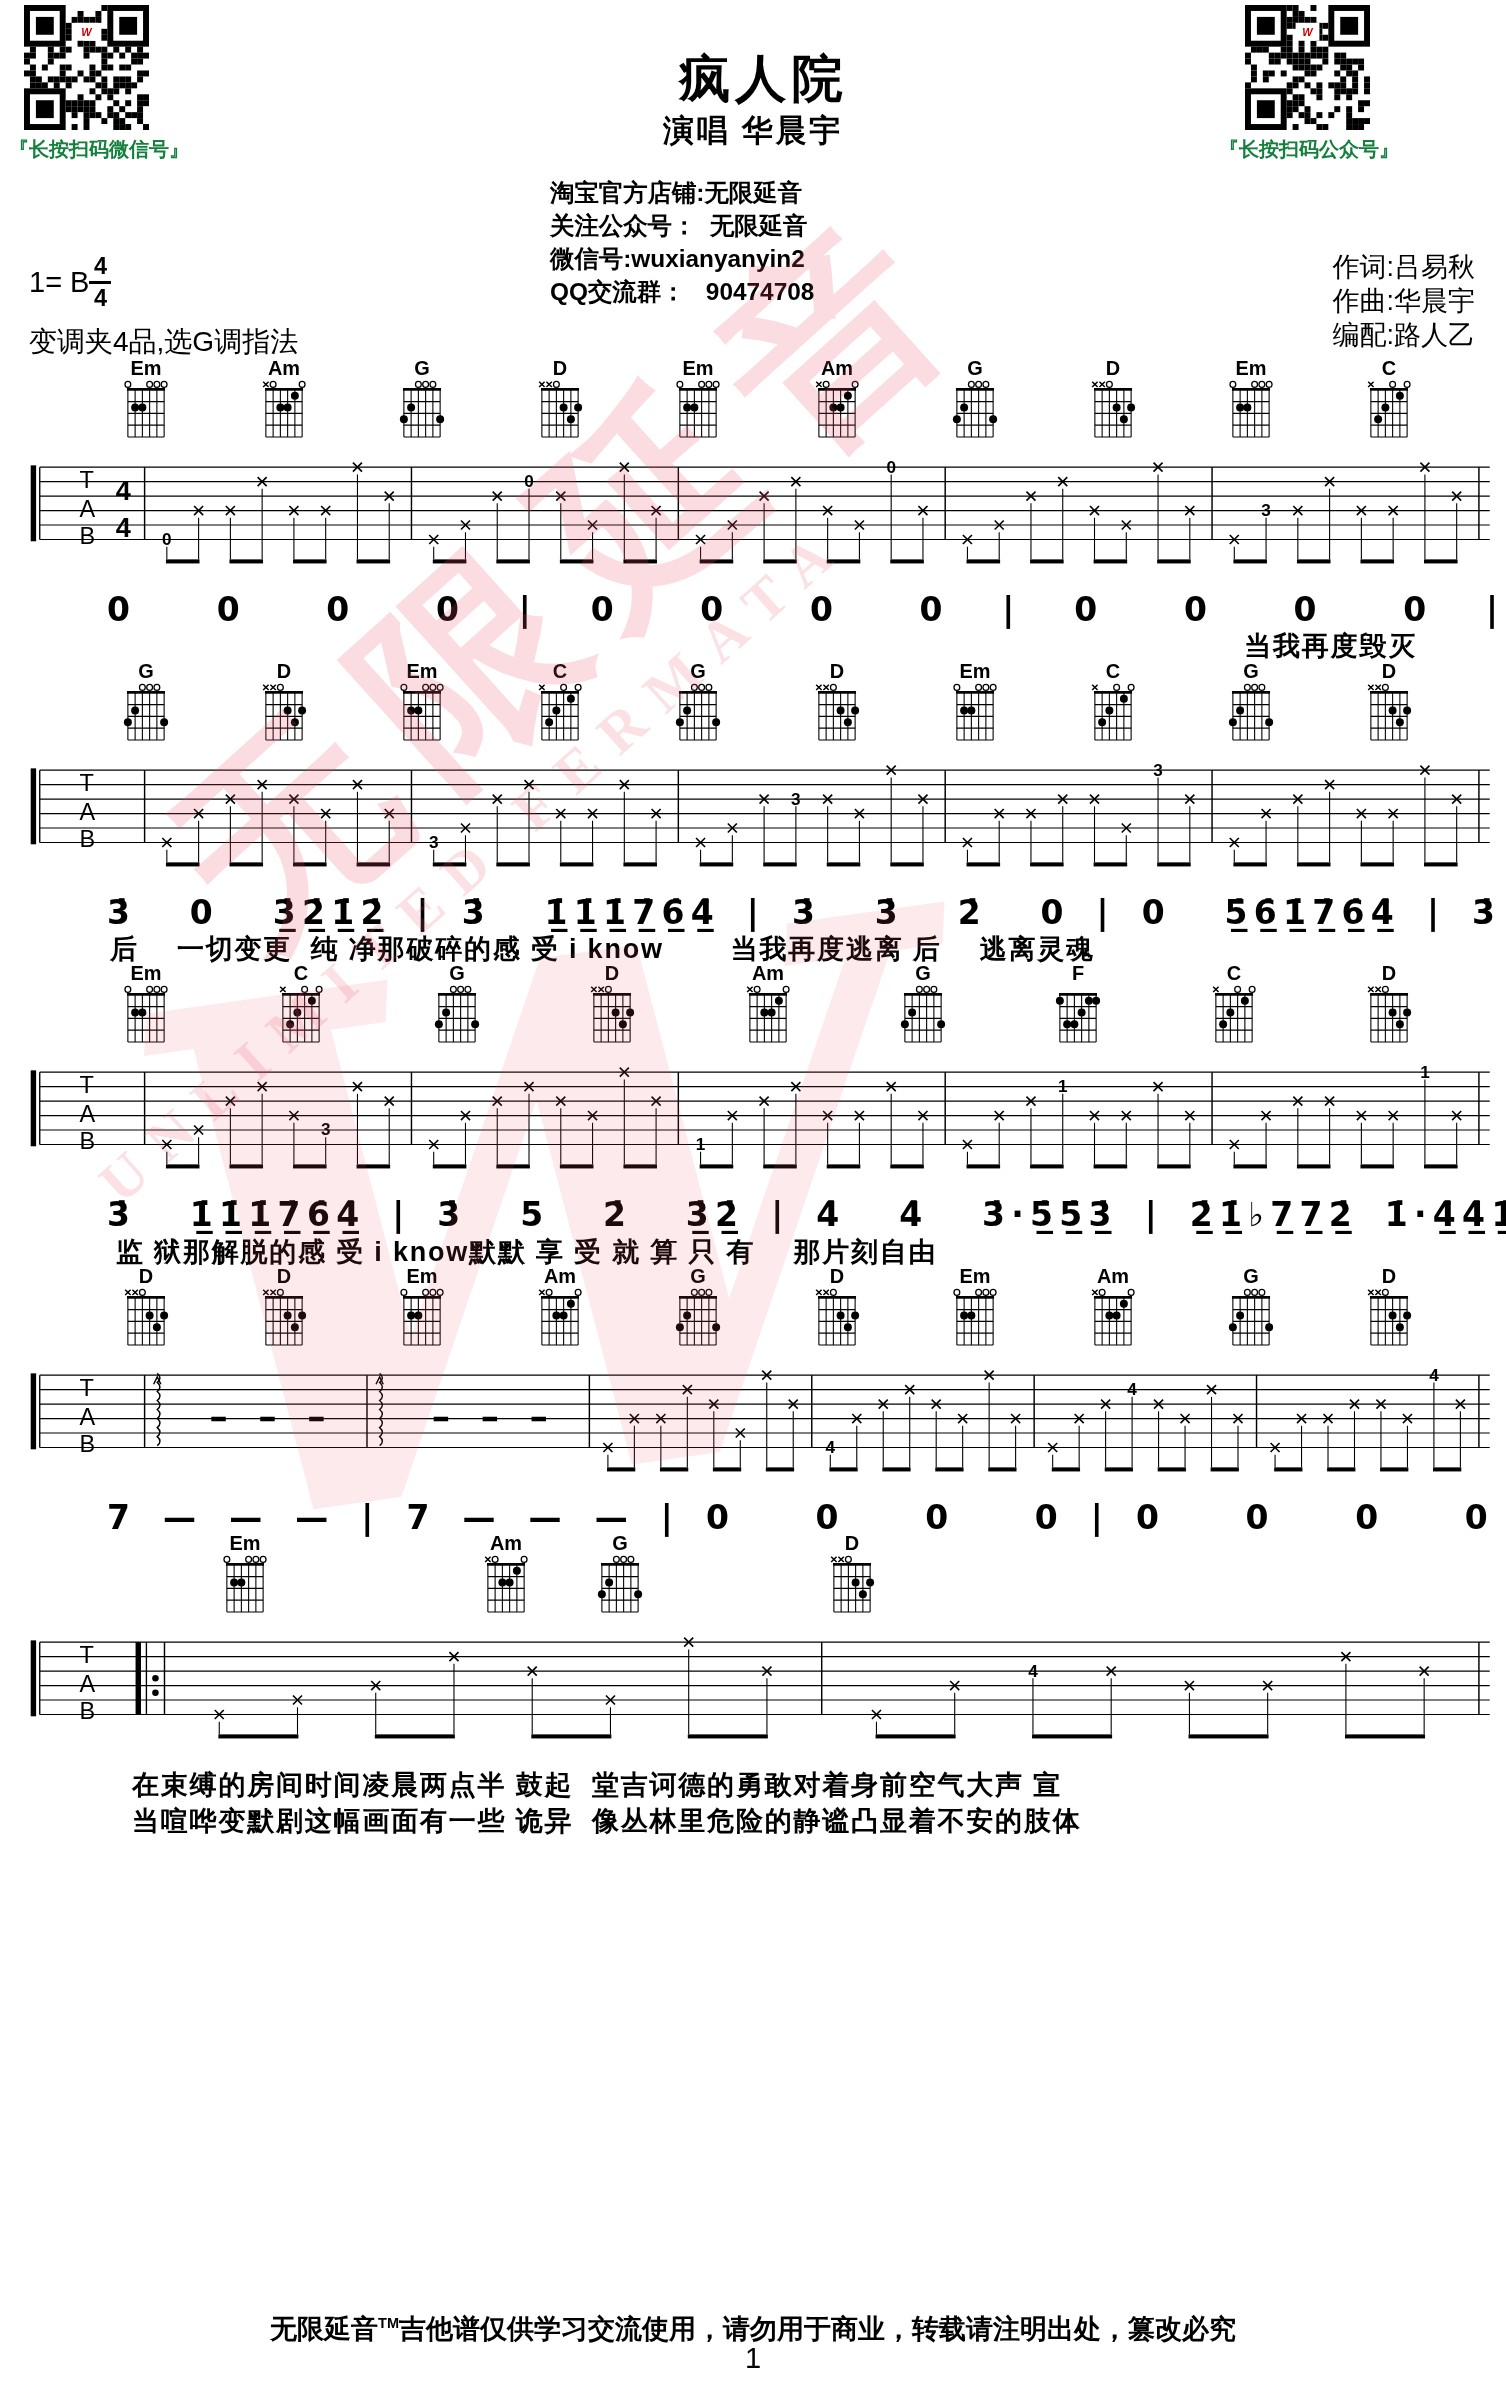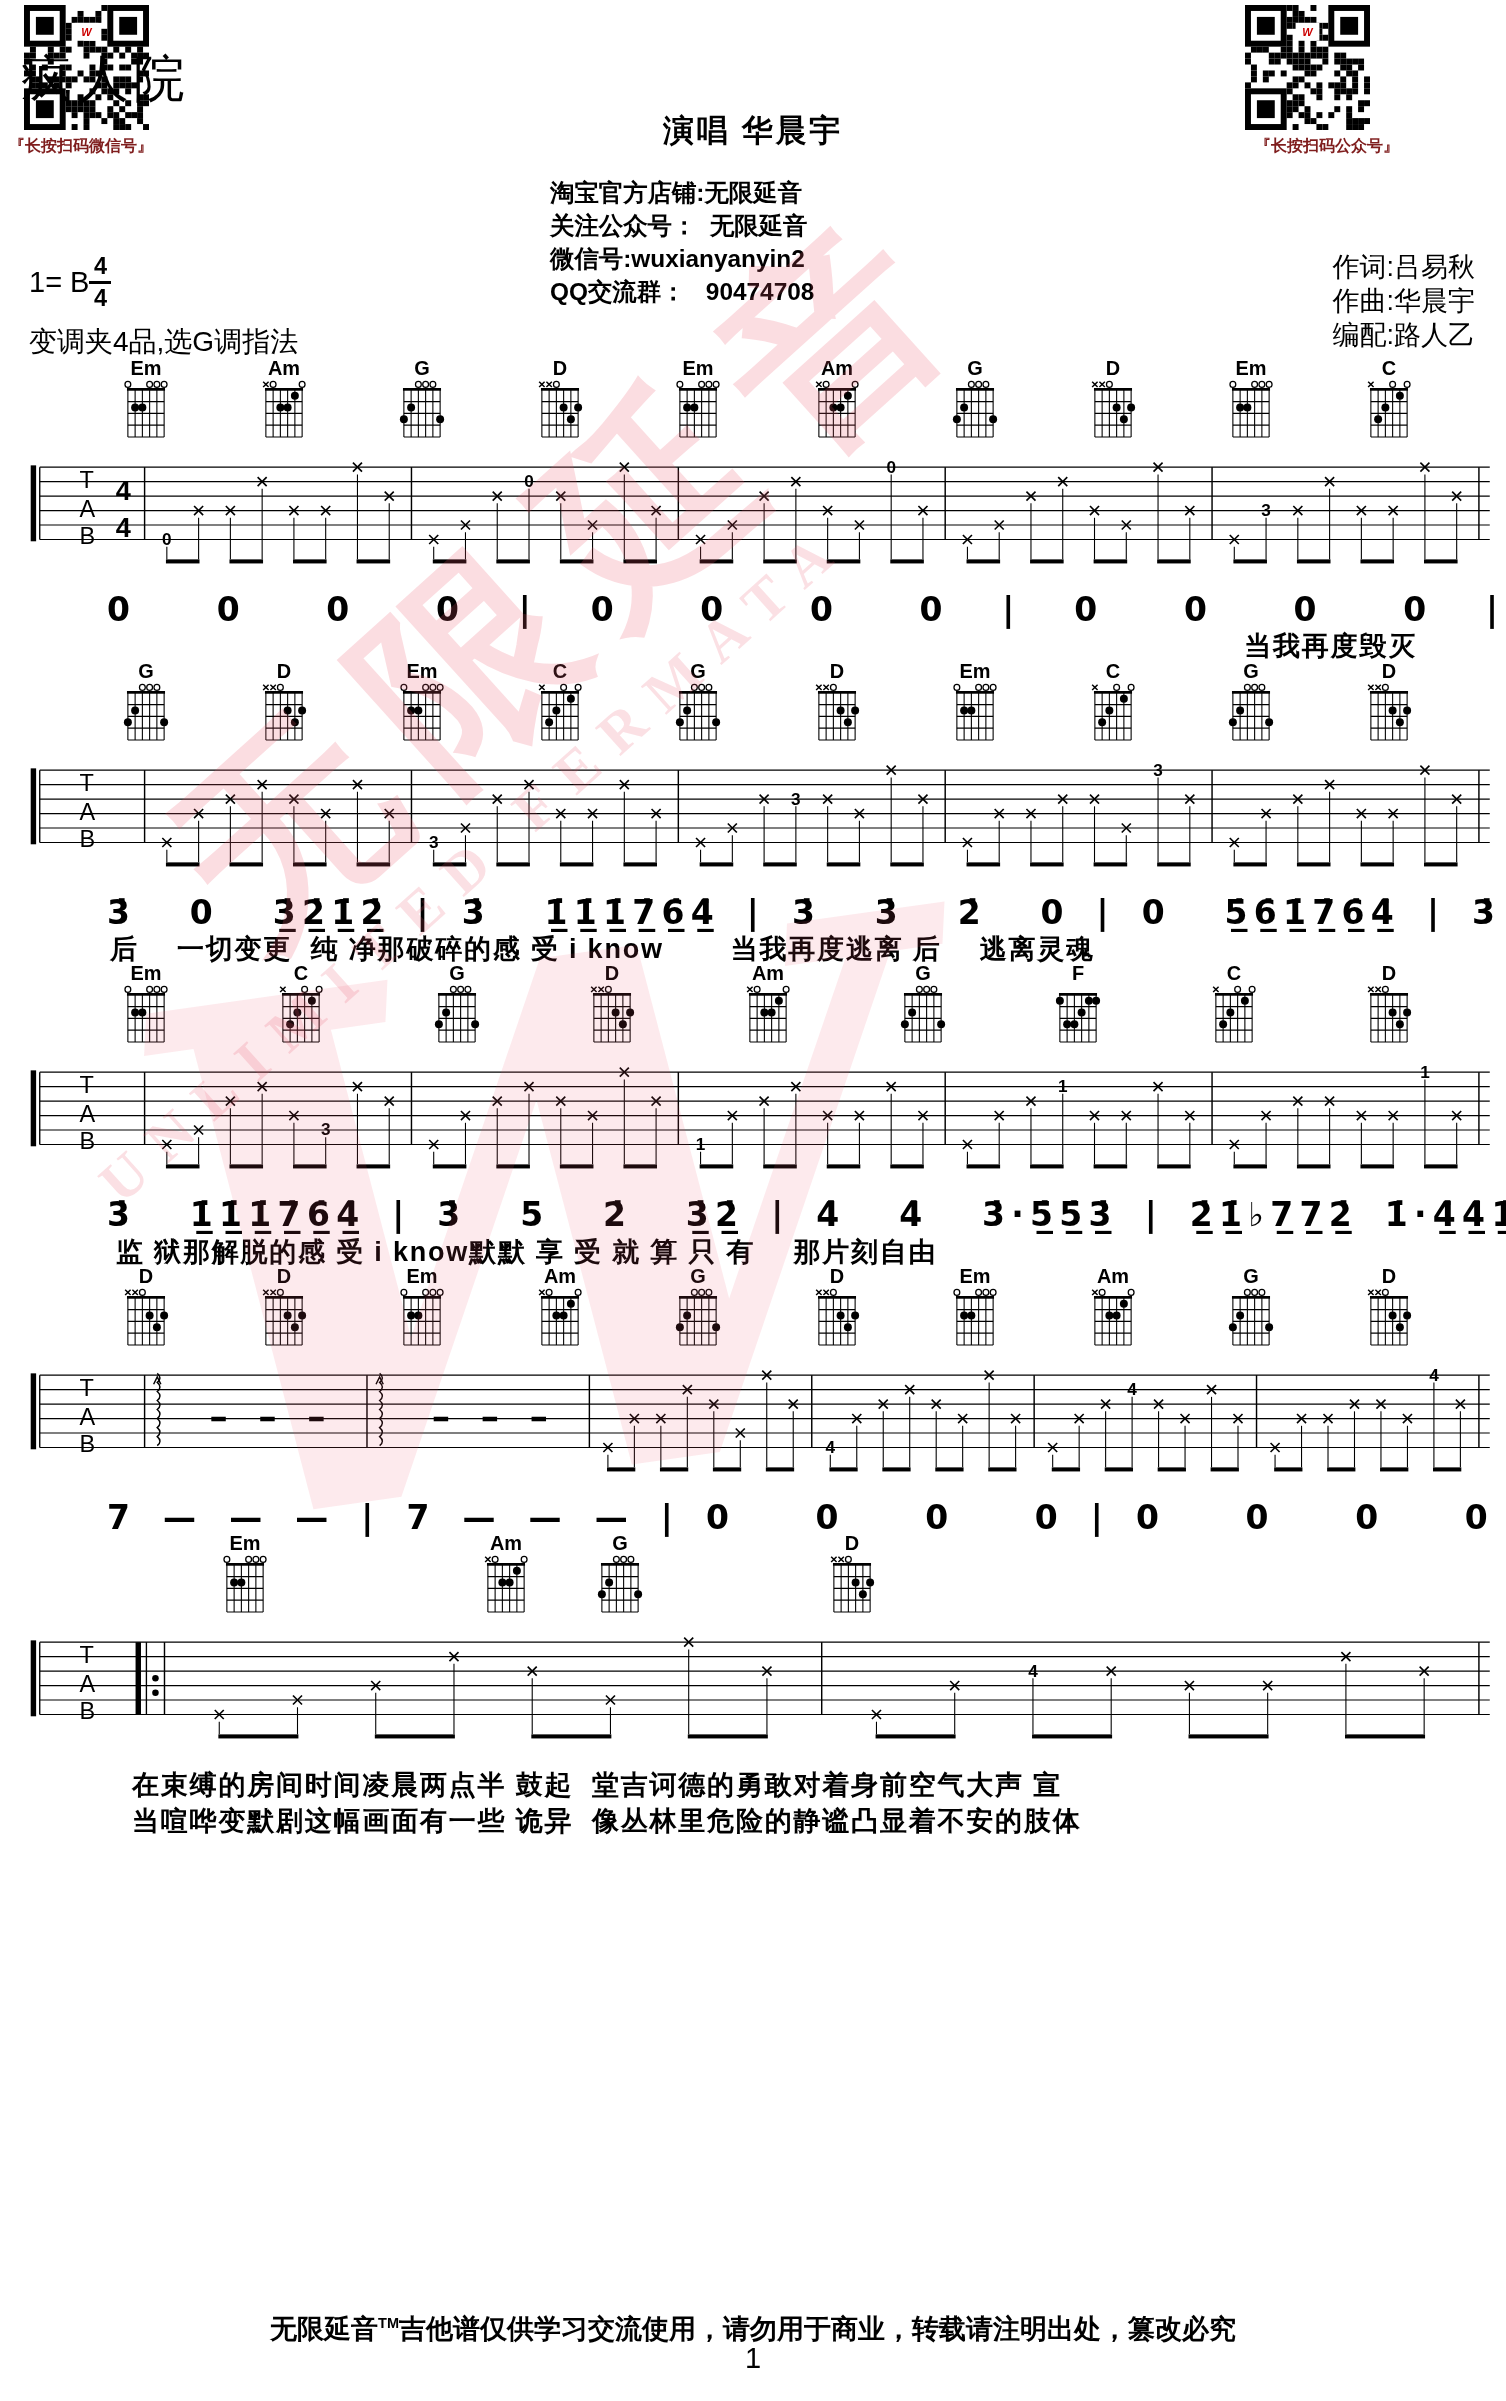--- a/index.html
+++ b/index.html
@@ -12,8 +12,8 @@
   .qr-caption{position:absolute;font-weight:bold;color:#7f1d1d;font-size:16px;white-space:nowrap;}
   .qr-caption.left{left:9px;top:136px;}
   .qr-caption.right{right:107px;top:136px;}
-  .title{position:absolute;left:0;right:0;top:45px;text-align:left;
-         font-size:51px;font-weight:normal;letter-spacing:5.4px;padding-left:21px;}
+  .title{position:absolute;left:0;right:0;top:45px;text-align:center;
+         font-size:51px;font-weight:bold;letter-spacing:5.4px;padding-left:21px;}
   .singer{position:absolute;left:0;right:0;top:110px;text-align:center;
           font-size:31px;font-weight:bold;letter-spacing:2.7px;}
   .infoblock{position:absolute;left:550px;top:152px;font-size:24.4px;font-weight:bold;

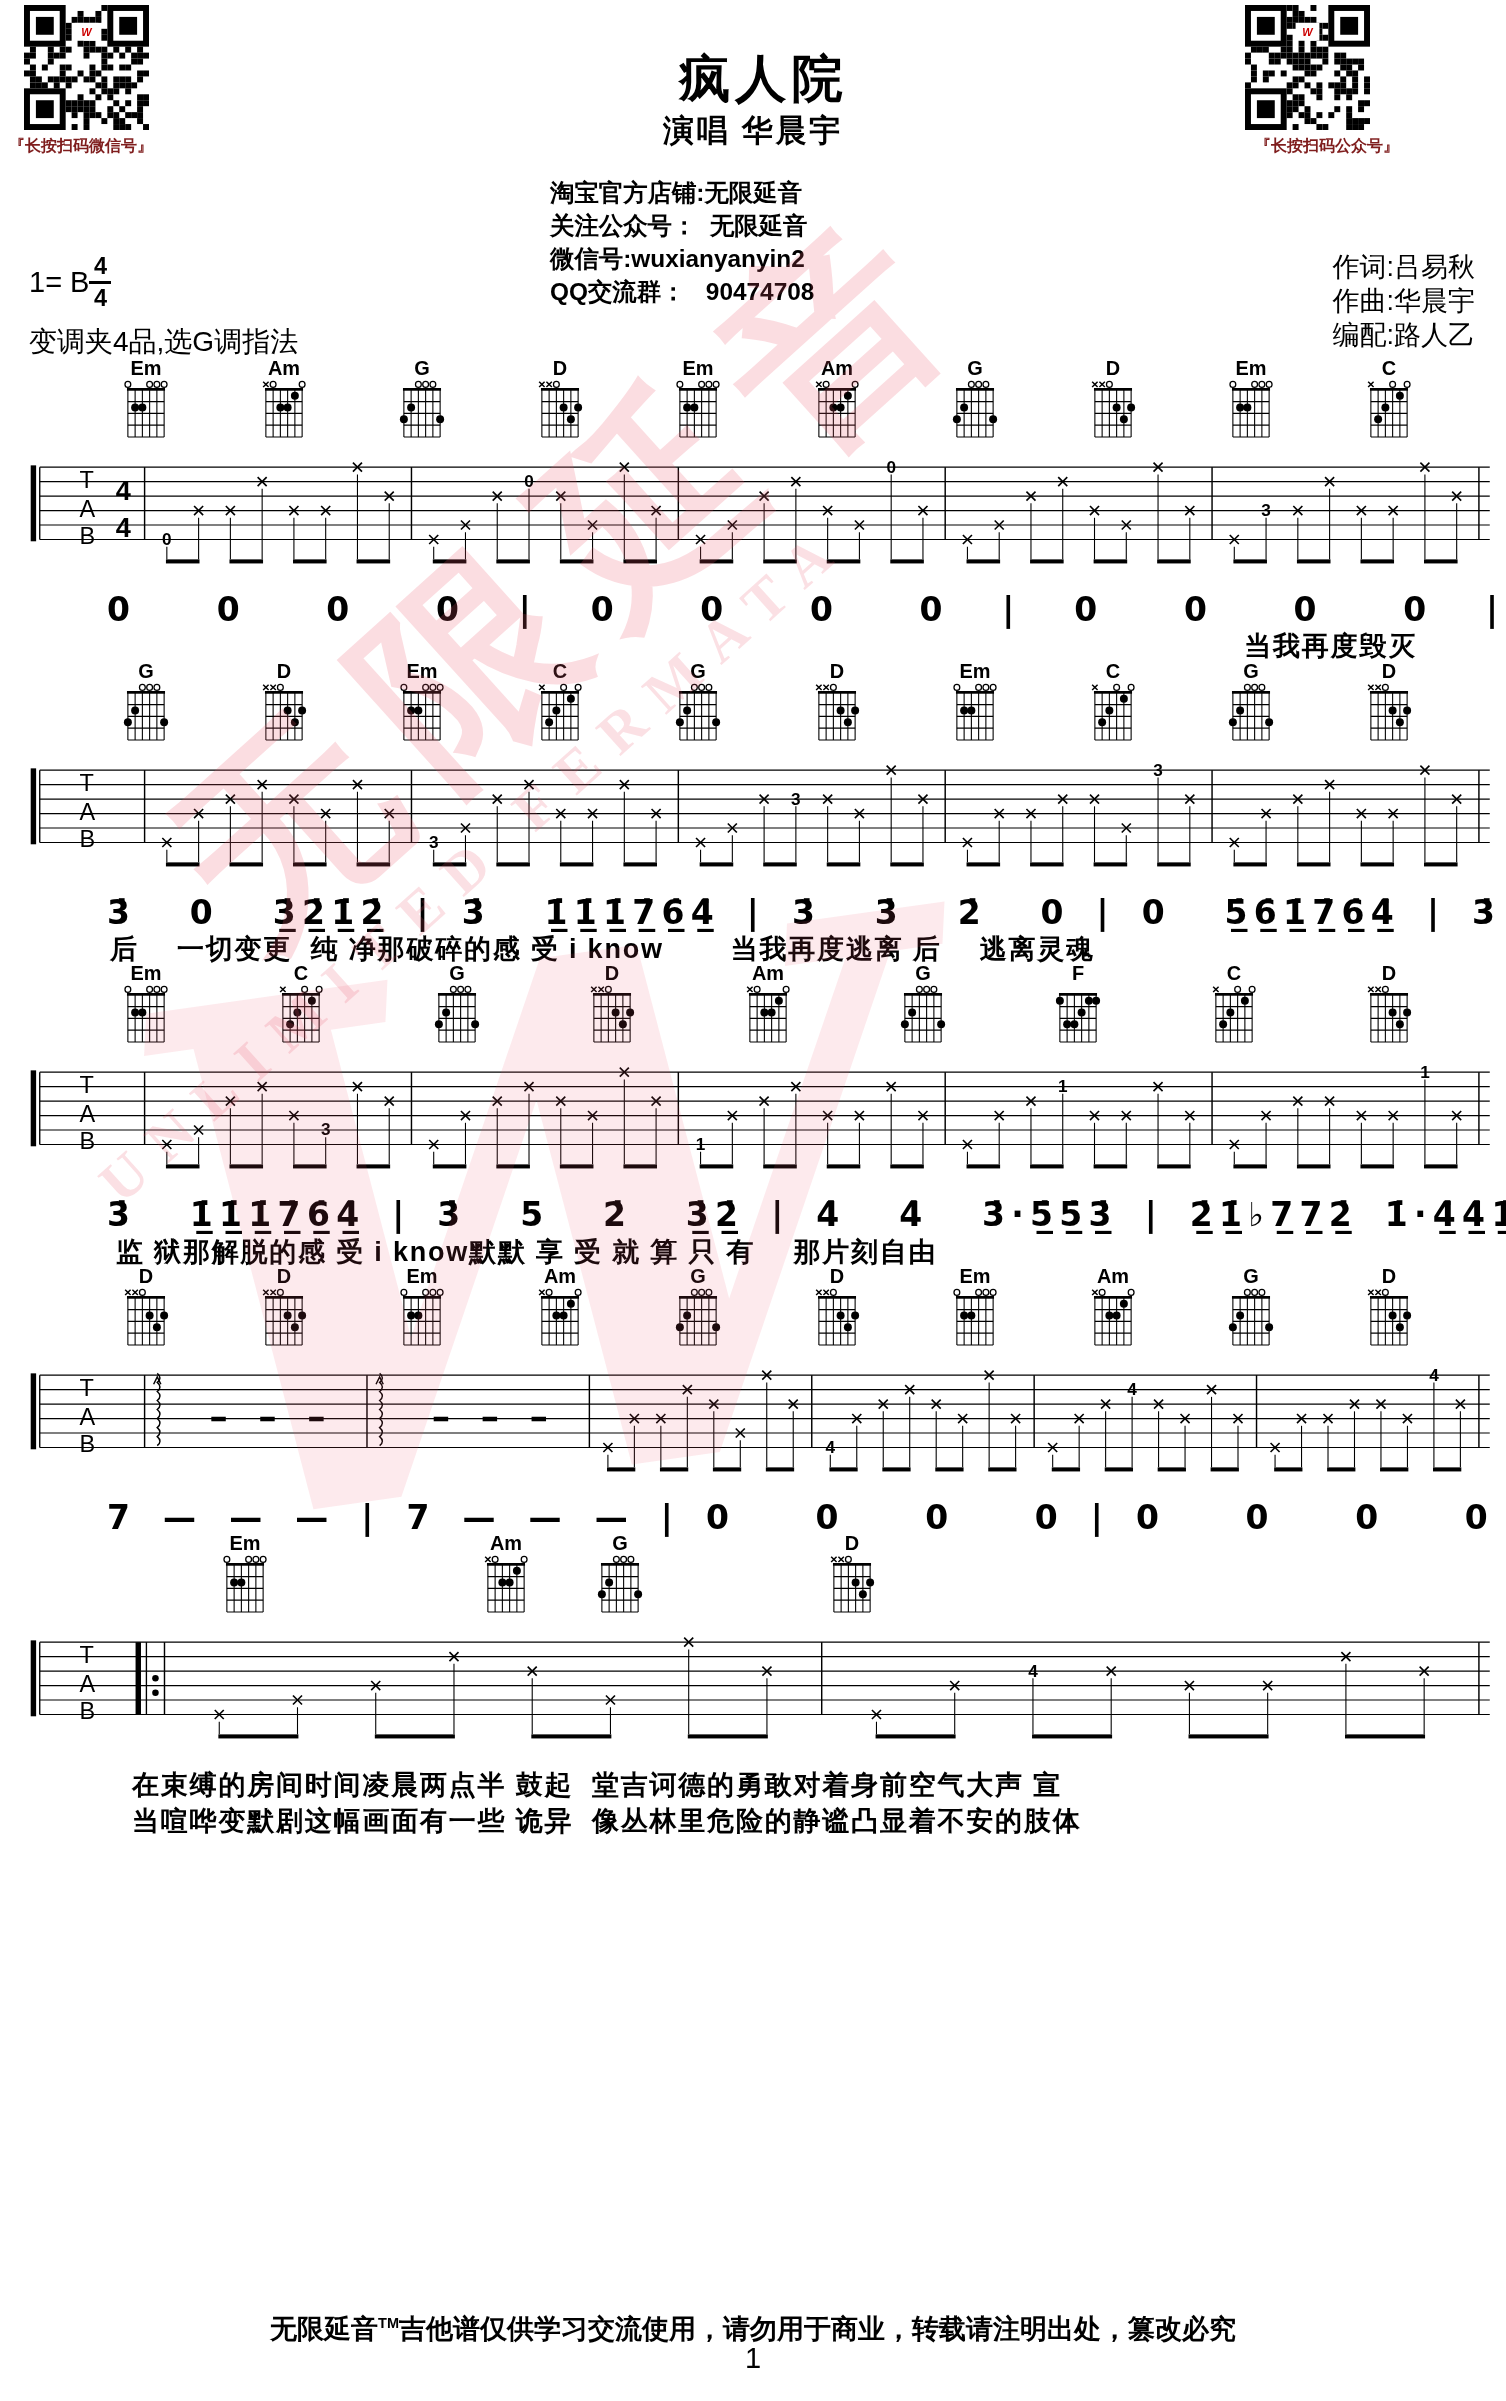--- a/index.html
+++ b/index.html
@@ -9,7 +9,7 @@
   .header{position:relative;height:362px;}
   .qr{position:absolute;top:5.4px;width:125px;height:125px;}
   .qr.left{left:23.5px;} .qr.right{right:136px;}
-  .qr-caption{position:absolute;font-weight:bold;color:#7f1d1d;font-size:16px;white-space:nowrap;}
+  .qr-caption{position:absolute;font-weight:bold;color:#15803d;font-size:20px;white-space:nowrap;}
   .qr-caption.left{left:9px;top:136px;}
   .qr-caption.right{right:107px;top:136px;}
   .title{position:absolute;left:0;right:0;top:45px;text-align:center;

